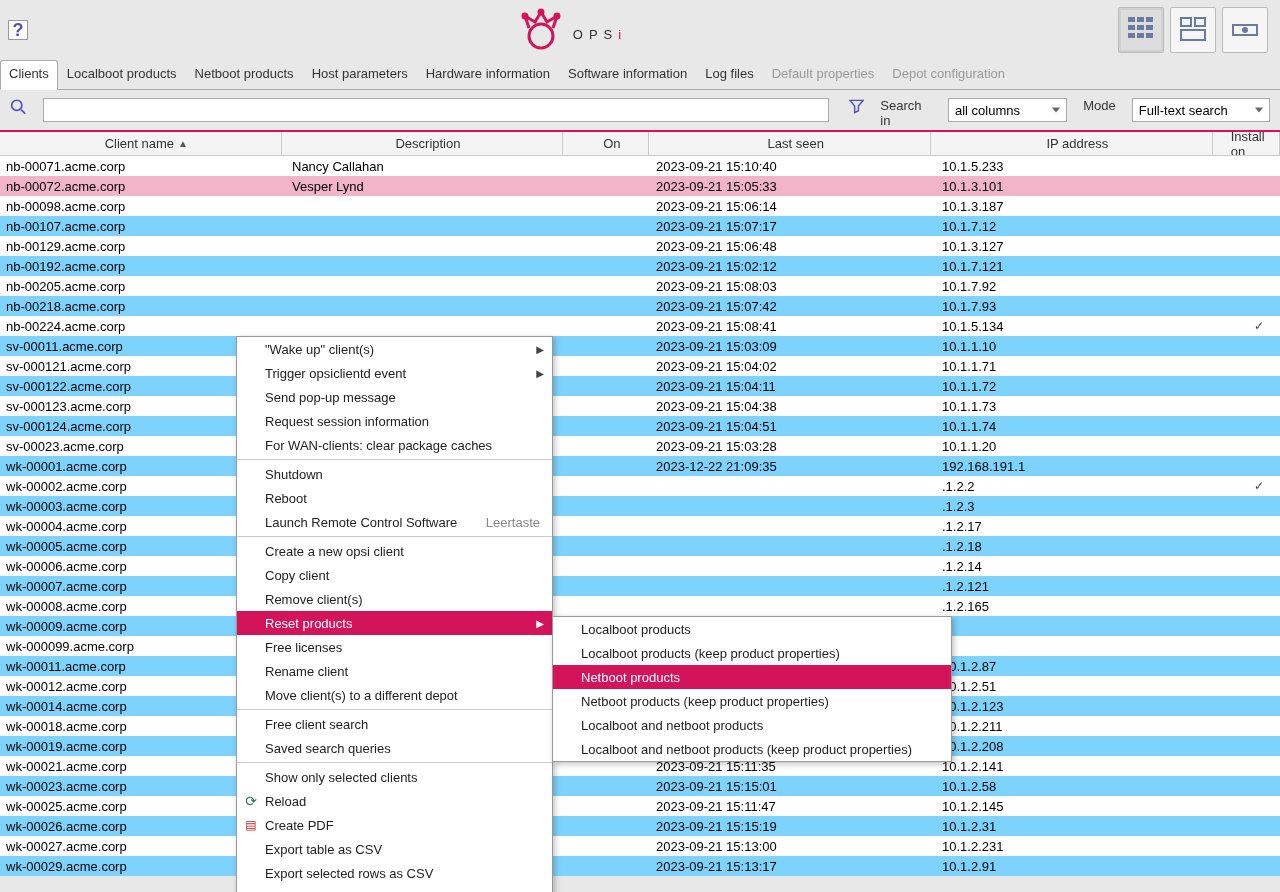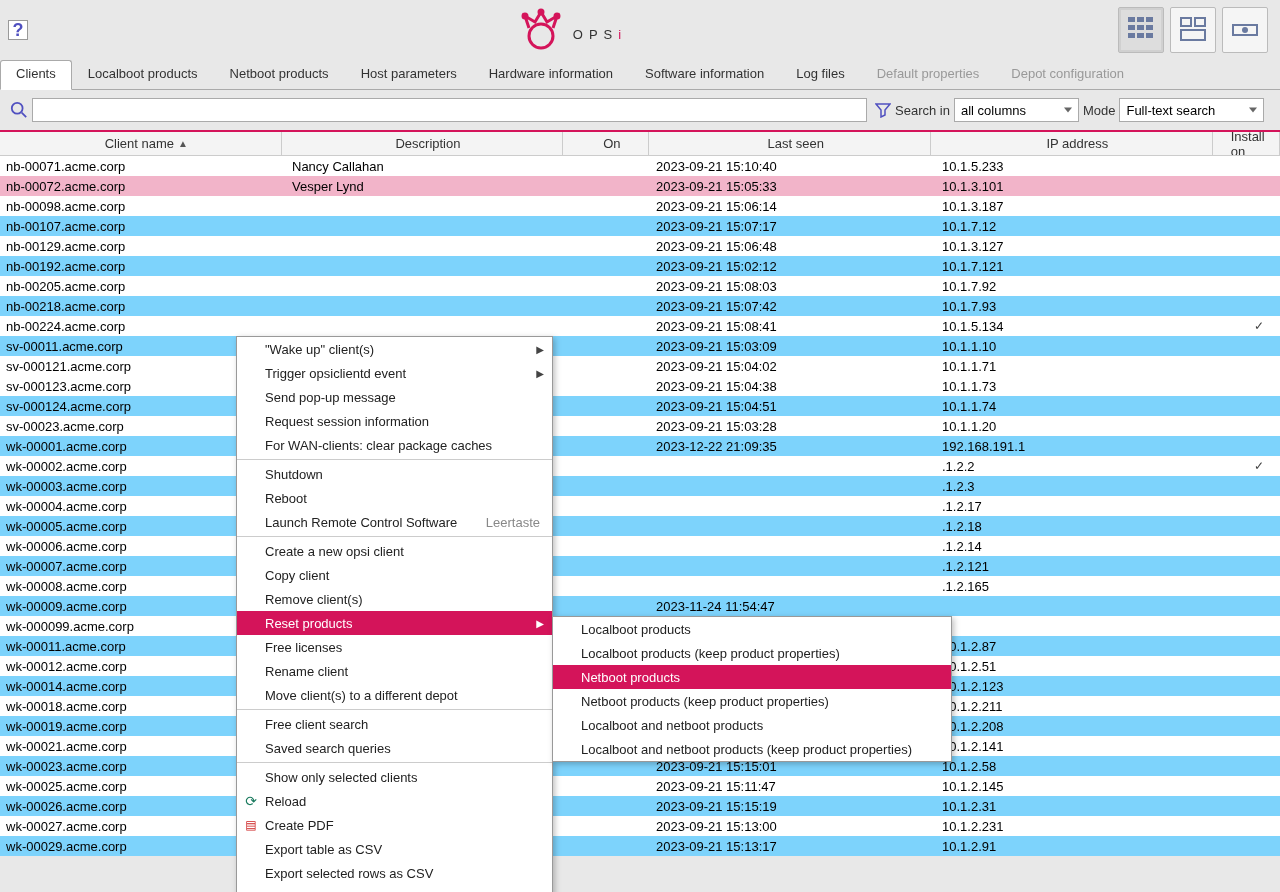--- a/index.html
+++ b/index.html
@@ -16,7 +16,7 @@
 .view-btn.active { box-shadow: inset 0 0 0 2px #d0d0d0; background: #dddddd; }
 
 .tabs { display: flex; border-bottom: 1px solid #aaa; background: #e8e8e8; height: 30px; }
-.tab { padding: 5px 15px; border: 1px solid transparent; border-bottom: none; color: #333; cursor: pointer; }
+.tab { padding: 5px 8px; border: 1px solid transparent; border-bottom: none; color: #333; cursor: pointer; }
 .tab.active { background: #fff; border: 1px solid #aaa; border-bottom: 1px solid #fff; margin-bottom: -1px; border-radius: 3px 3px 0 0; }
 .tab.disabled { color: #999; }
 

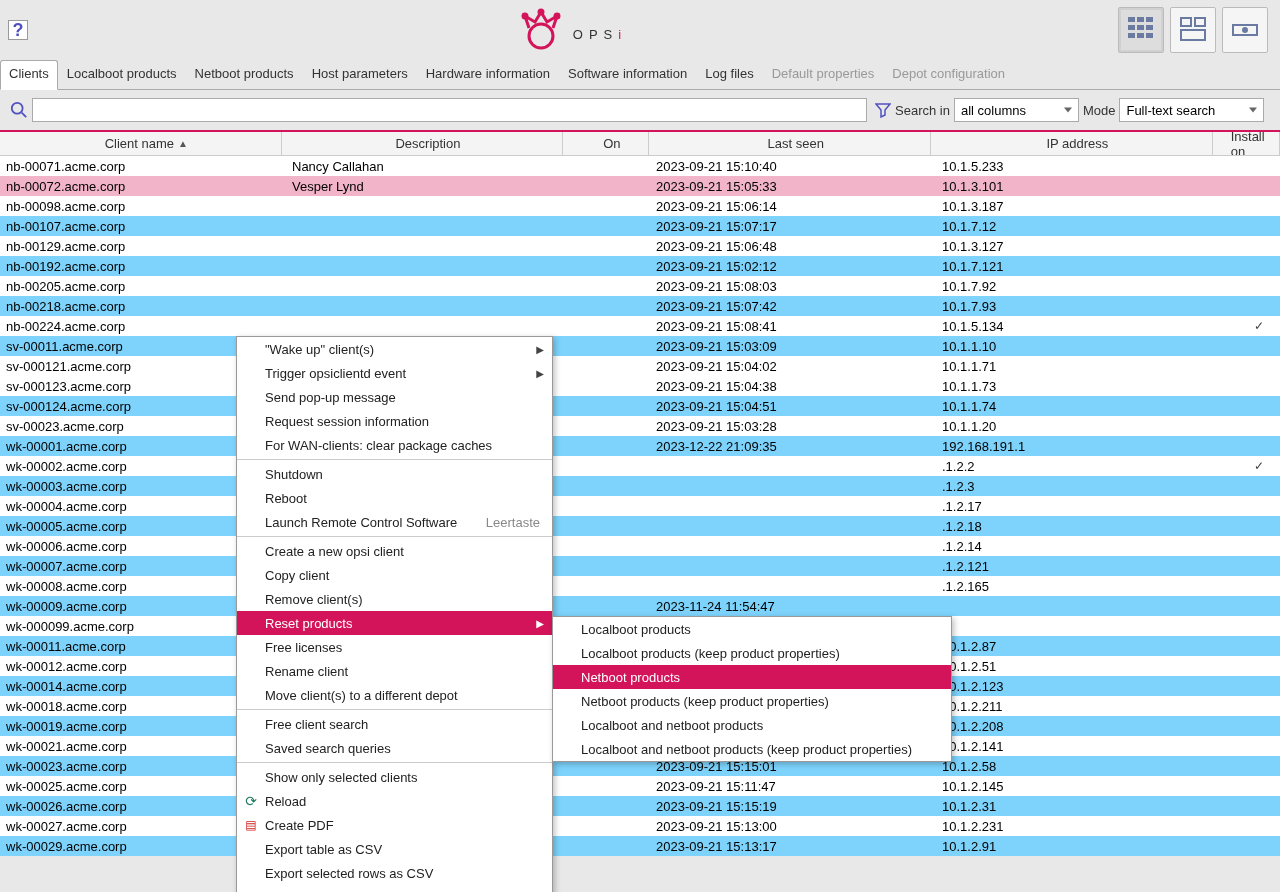--- a/index.html
+++ b/index.html
@@ -20,7 +20,7 @@
 .tab.active { background: #fff; border: 1px solid #aaa; border-bottom: 1px solid #fff; margin-bottom: -1px; border-radius: 3px 3px 0 0; }
 .tab.disabled { color: #999; }
 
-.searchbar { display: flex; align-items: center; padding: 8px 10px; gap: 4px; background: #e8e8e8; height: 40px; }
+.searchbar { display: flex; align-items: flex-start; padding: 8px 10px; gap: 16px; background: #e8e8e8; height: 40px; }
 .search-icon { width: 18px; height: 18px; color: #5050c0; }
 .search-input { flex: 0 1 835px; height: 24px; border: 1px solid #aaa; background: #fff; padding: 0 6px; }
 .filter-icon { width: 16px; height: 16px; color: #5050c0; margin-left: 4px; }

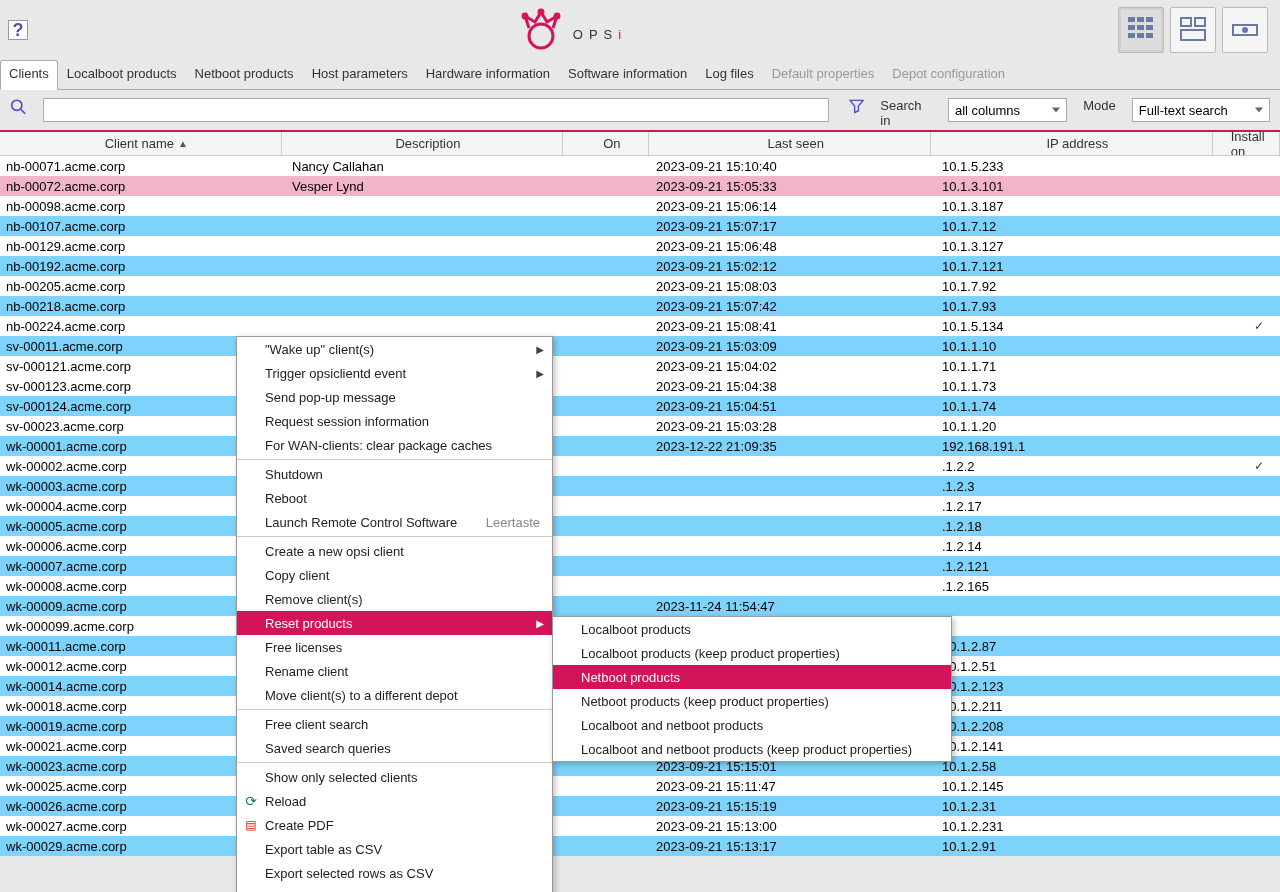--- a/index.html
+++ b/index.html
@@ -250,6 +250,14 @@
           <div class="td col-ip">10.1.1.71</div>
           <div class="td col-inst check"></div>
         </div>
+        <div class="tr even">
+          <div class="td col-name">sv-000122.acme.corp</div>
+          <div class="td col-desc"></div>
+          <div class="td col-on"></div>
+          <div class="td col-seen">2023-09-21 15:04:11</div>
+          <div class="td col-ip">10.1.1.72</div>
+          <div class="td col-inst check"></div>
+        </div>
         <div class="tr odd">
           <div class="td col-name">sv-000123.acme.corp</div>
           <div class="td col-desc"></div>

